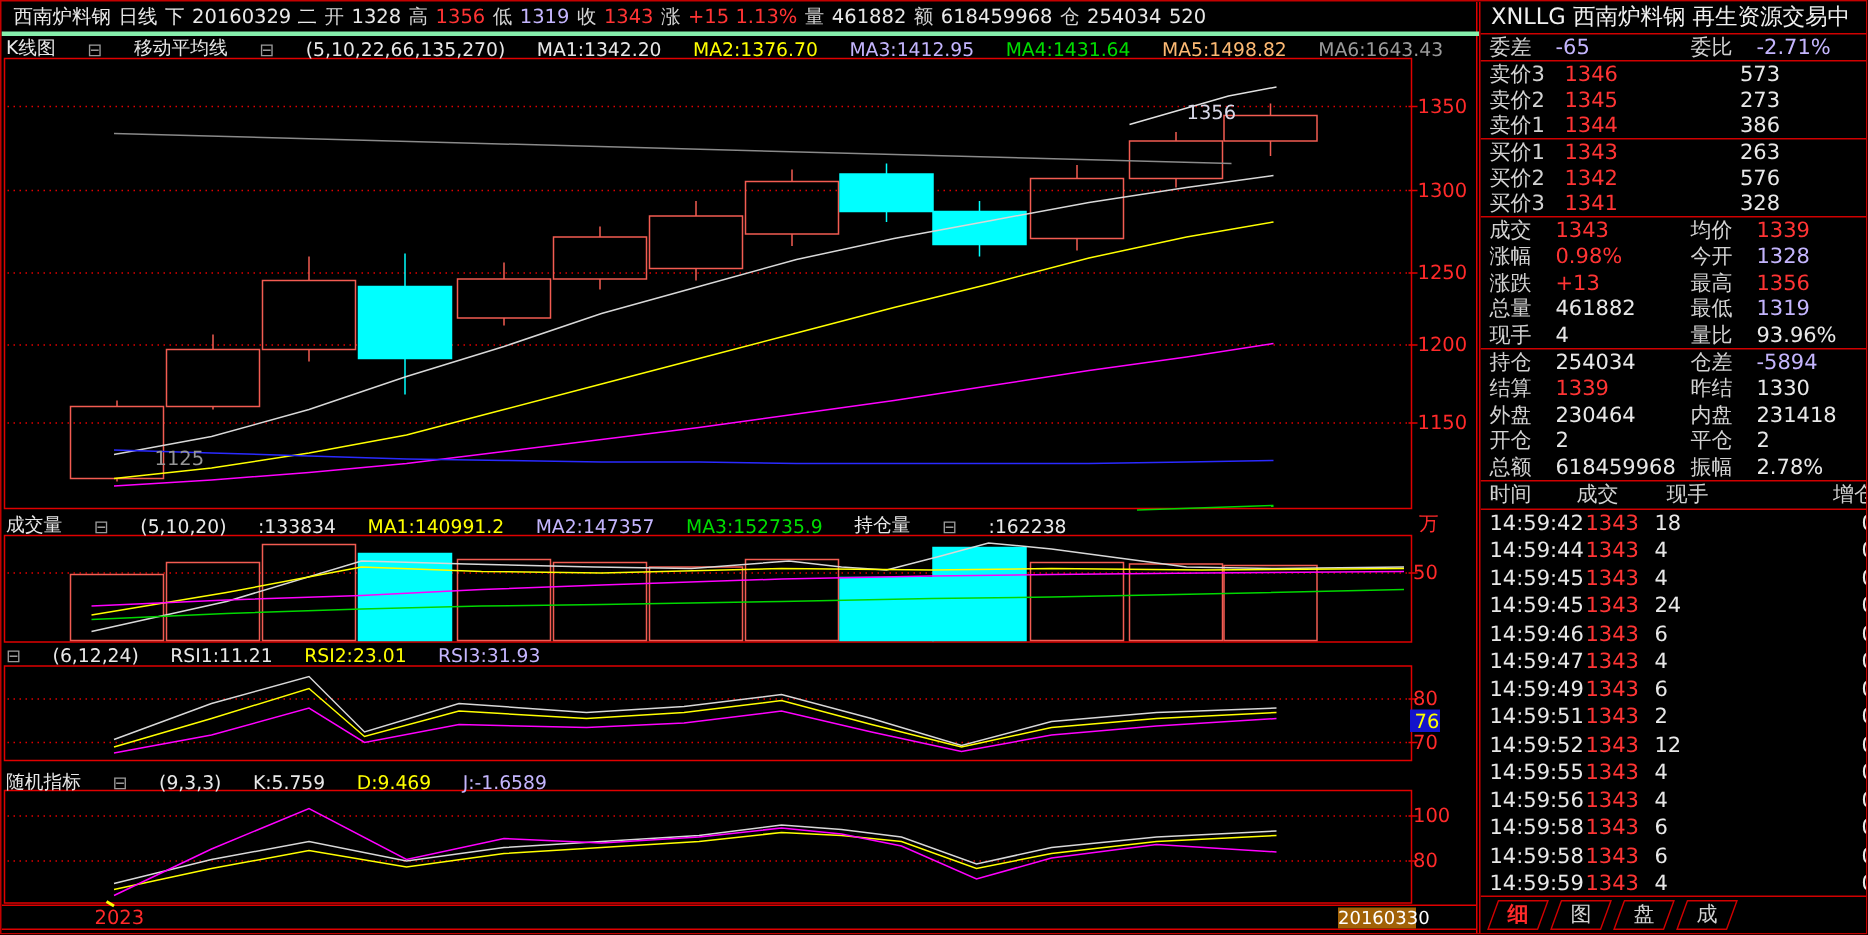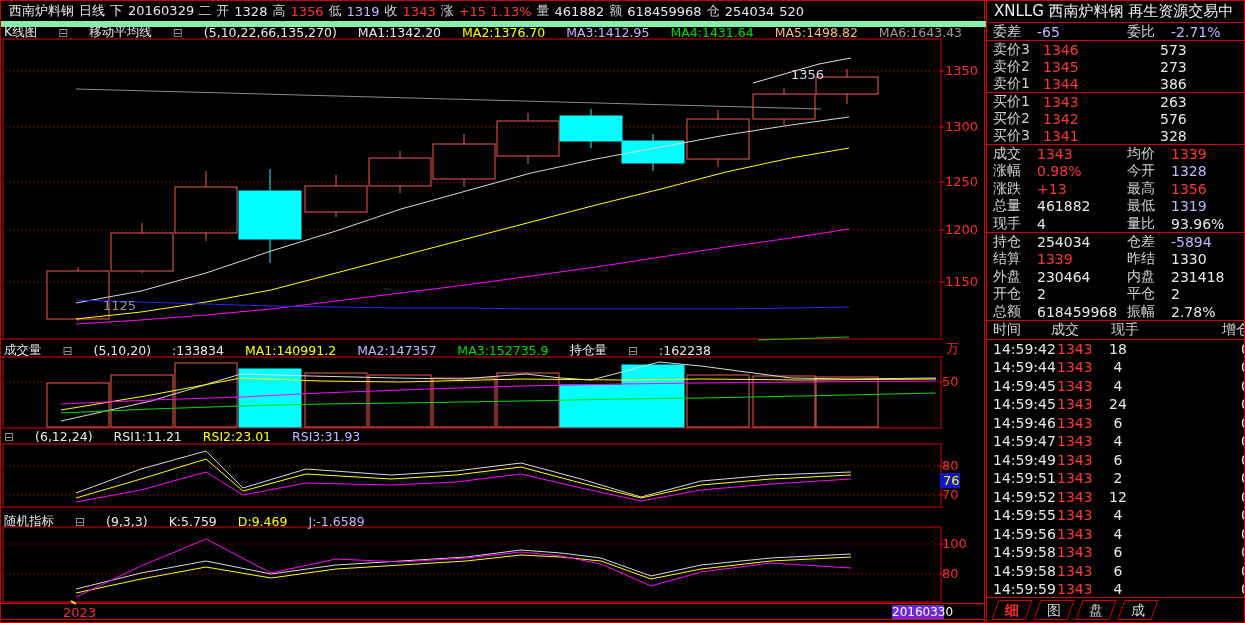--- a/index.html
+++ b/index.html
@@ -12,7 +12,7 @@
   .c-lbl{color:#d2d2d2}
   
   .topbar{position:absolute;left:0;top:0;width:983px;height:20px;display:flex;align-items:center;
-          gap:5px;padding-left:8px;font-size:13px;white-space:nowrap;border-bottom:6px solid #86efac;z-index:4;}
+          gap:5px;padding-left:8px;font-size:13px;white-space:nowrap;border-bottom:3px solid #86efac;z-index:4;}
   
   #chart-svg{position:absolute;left:0;top:0;z-index:1;}
   

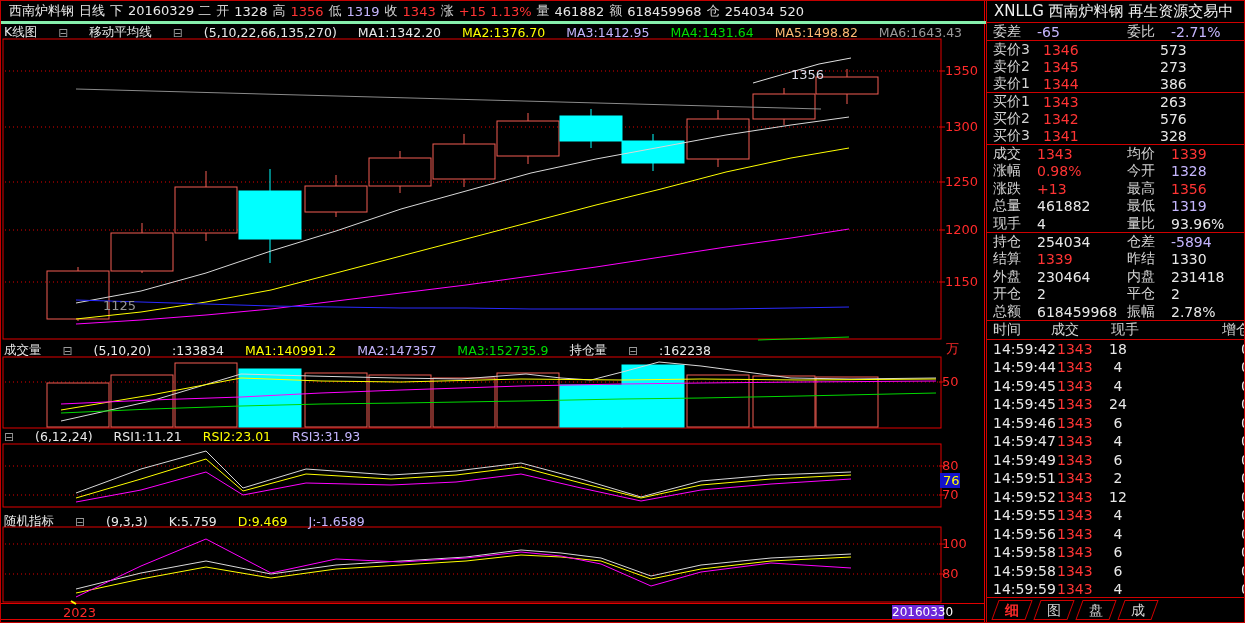--- a/index.html
+++ b/index.html
@@ -43,7 +43,7 @@
   .q-tablehead .last{text-align:right;margin-right:-3px}
   .q-ticks{height:259px;overflow:hidden}
   .tick-row{display:grid;grid-template-columns:64px 46px 30px 1fr;height:18.5px;line-height:18.5px;padding-left:6px;}
-  .tick-row .qty{text-align:center}
+  .tick-row .qty{text-align:left}
   .tick-row .zc{text-align:right;margin-right:-3px}
   .q-tabs{position:absolute;left:0;right:0;top:596px;height:26px;border-top:1px solid #d00000;
           display:flex;gap:8px;padding:2px 0 0 8px;}

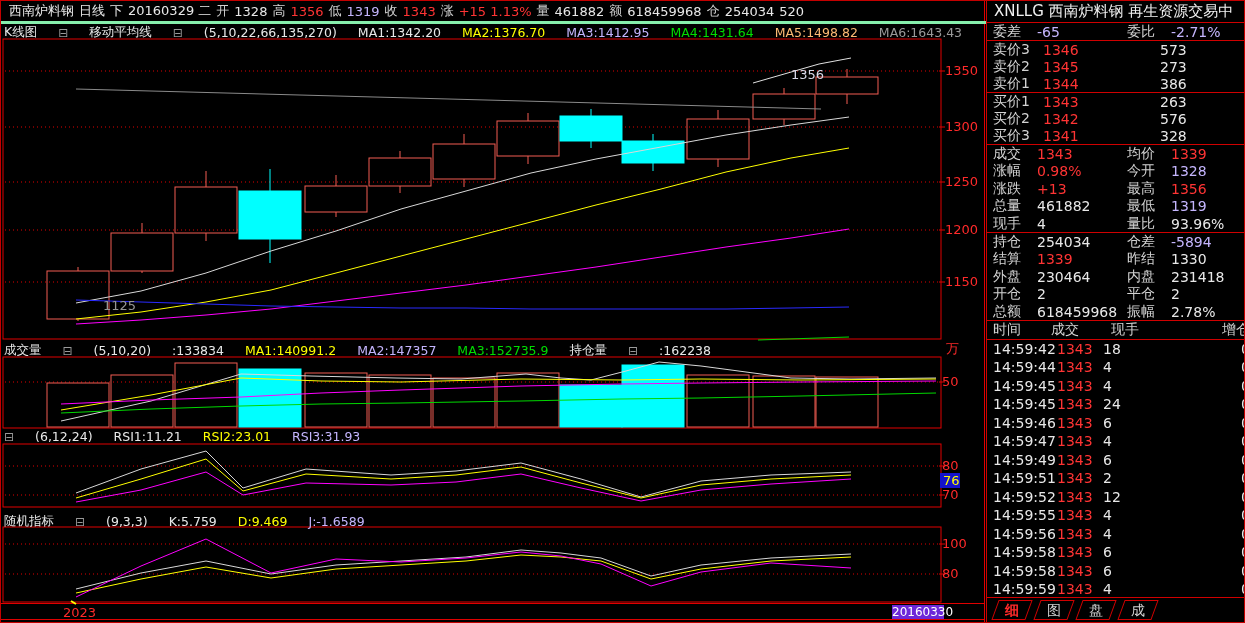--- a/index.html
+++ b/index.html
@@ -25,7 +25,7 @@
   .panel-header .box{font-size:12px}
   
   .year{position:absolute;left:62px;top:604px;color:#ff2a2a;font-size:13px;z-index:3}
-  .datebadge{position:absolute;left:891px;top:604px;width:52px;height:14px;background:#6d28d9;
+  .datebadge{position:absolute;left:891px;top:604px;width:52px;height:14px;background:#a16207;
              color:#ffffff;font-size:12px;line-height:14px;text-align:center;z-index:3}
   
   .quote{position:absolute;left:985px;top:0;width:260px;height:623px;background:#000;

